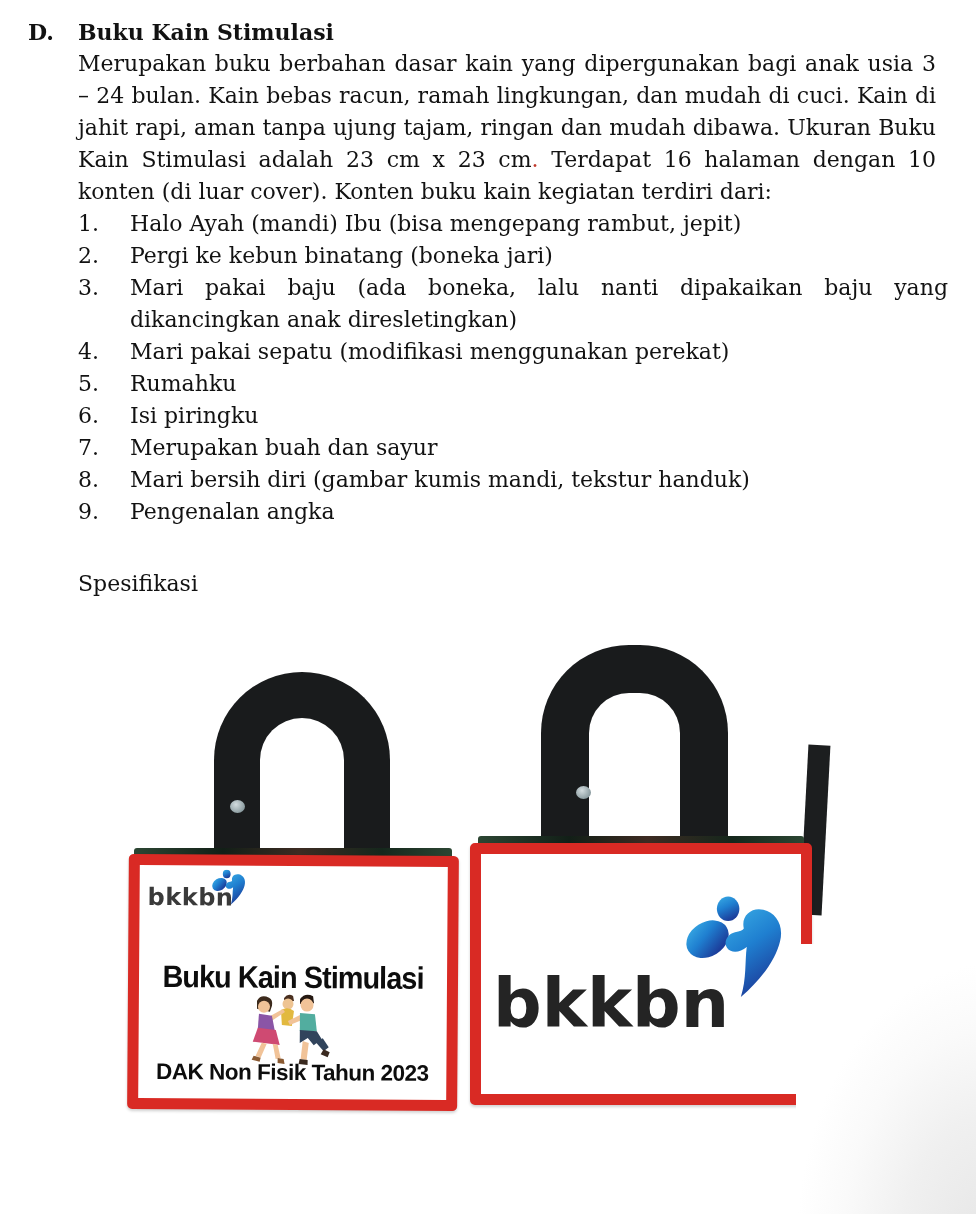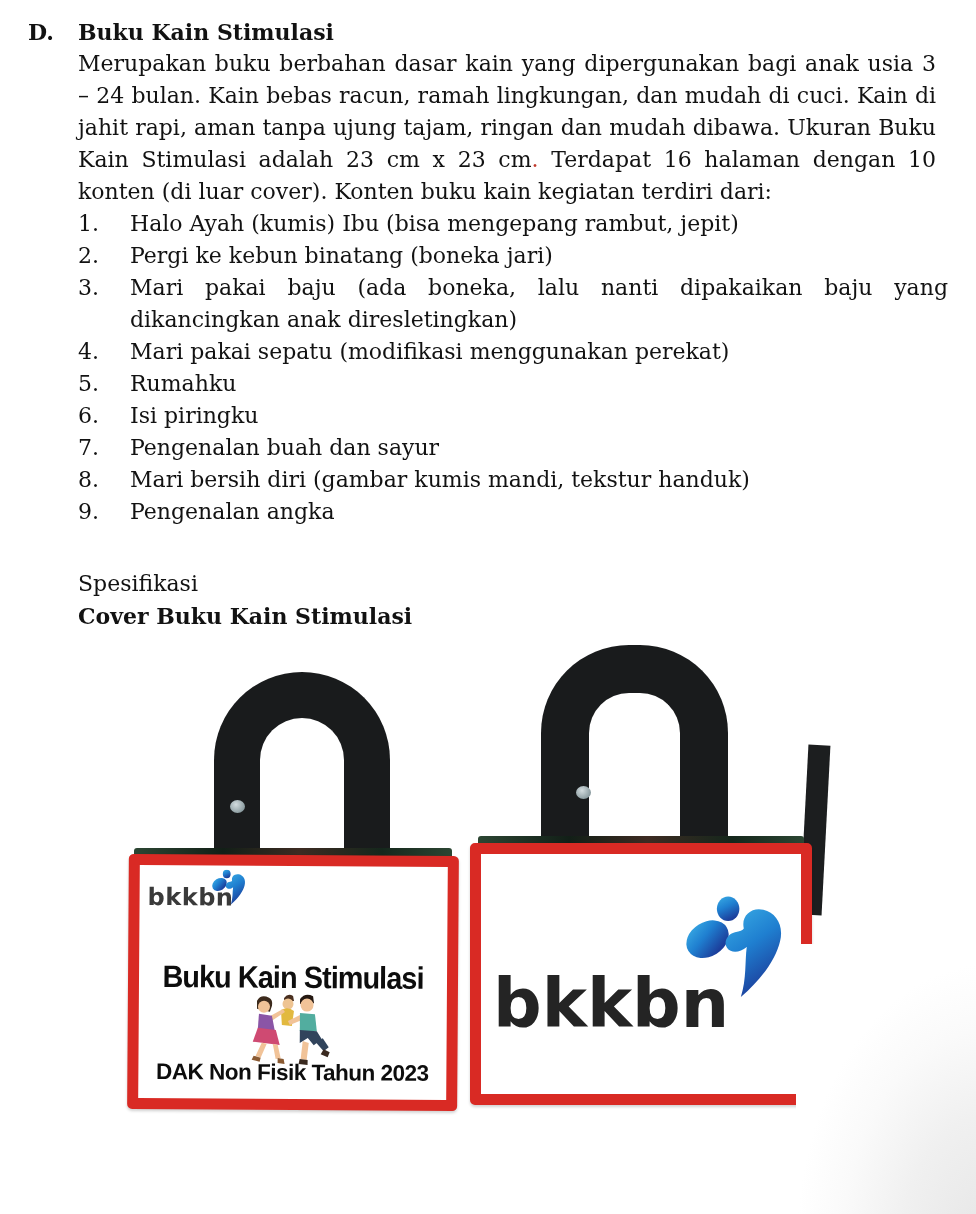--- a/index.html
+++ b/index.html
@@ -91,7 +91,7 @@
     <div class="list">
       <div class="list-row">
         <span class="list-num">1.</span>
-        <span class="list-text">Halo Ayah (kumis) Ibu (bisa mengepang rambut, jepit)</span>
+        <span class="list-text">Halo Ayah (mandi) Ibu (bisa mengepang rambut, jepit)</span>
       </div>
       <div class="list-row">
         <span class="list-num">2.</span>

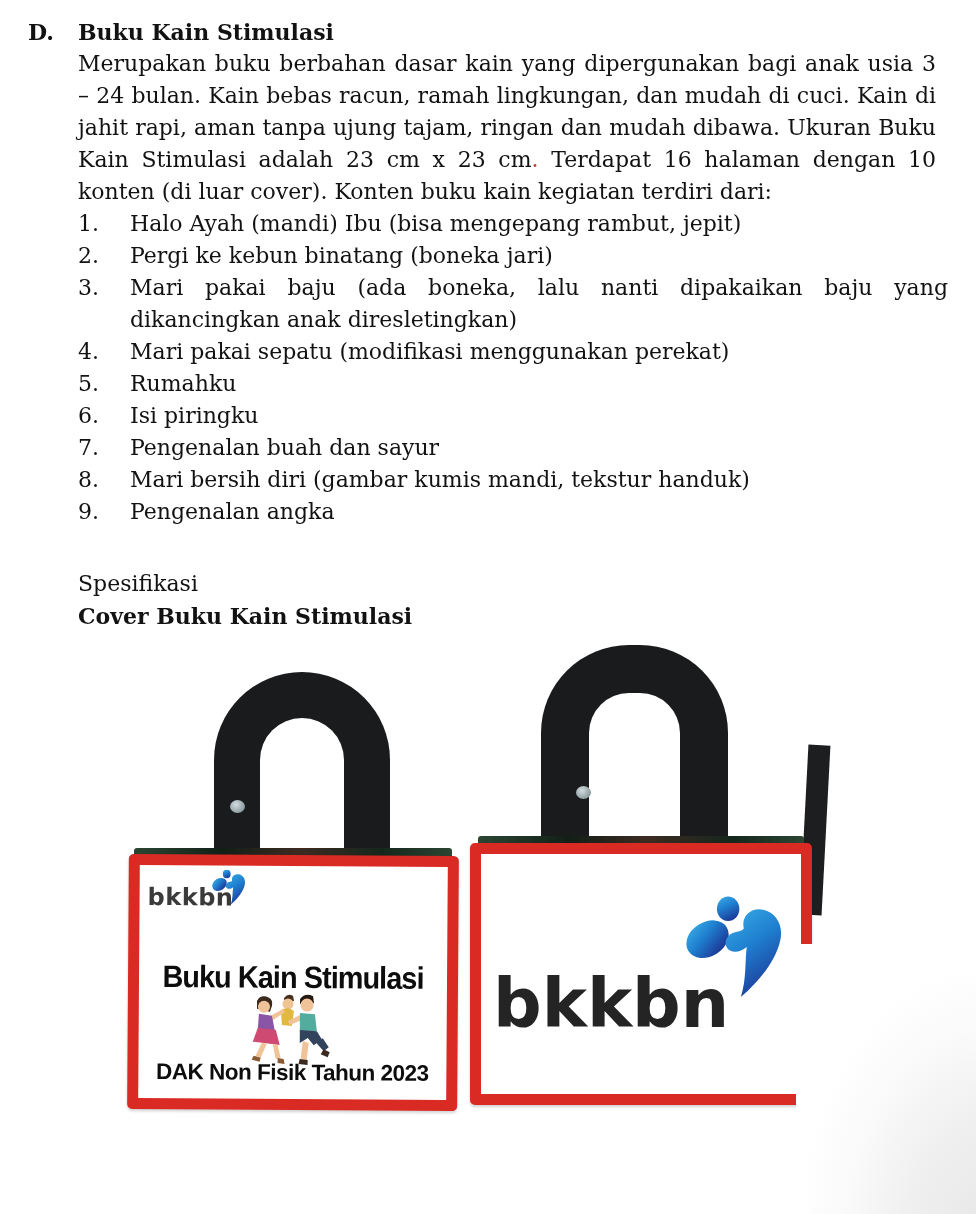--- a/index.html
+++ b/index.html
@@ -115,7 +115,7 @@
       </div>
       <div class="list-row">
         <span class="list-num">7.</span>
-        <span class="list-text">Pengenalan buah dan sayur</span>
+        <span class="list-text">Merupakan buah dan sayur</span>
       </div>
       <div class="list-row">
         <span class="list-num">8.</span>

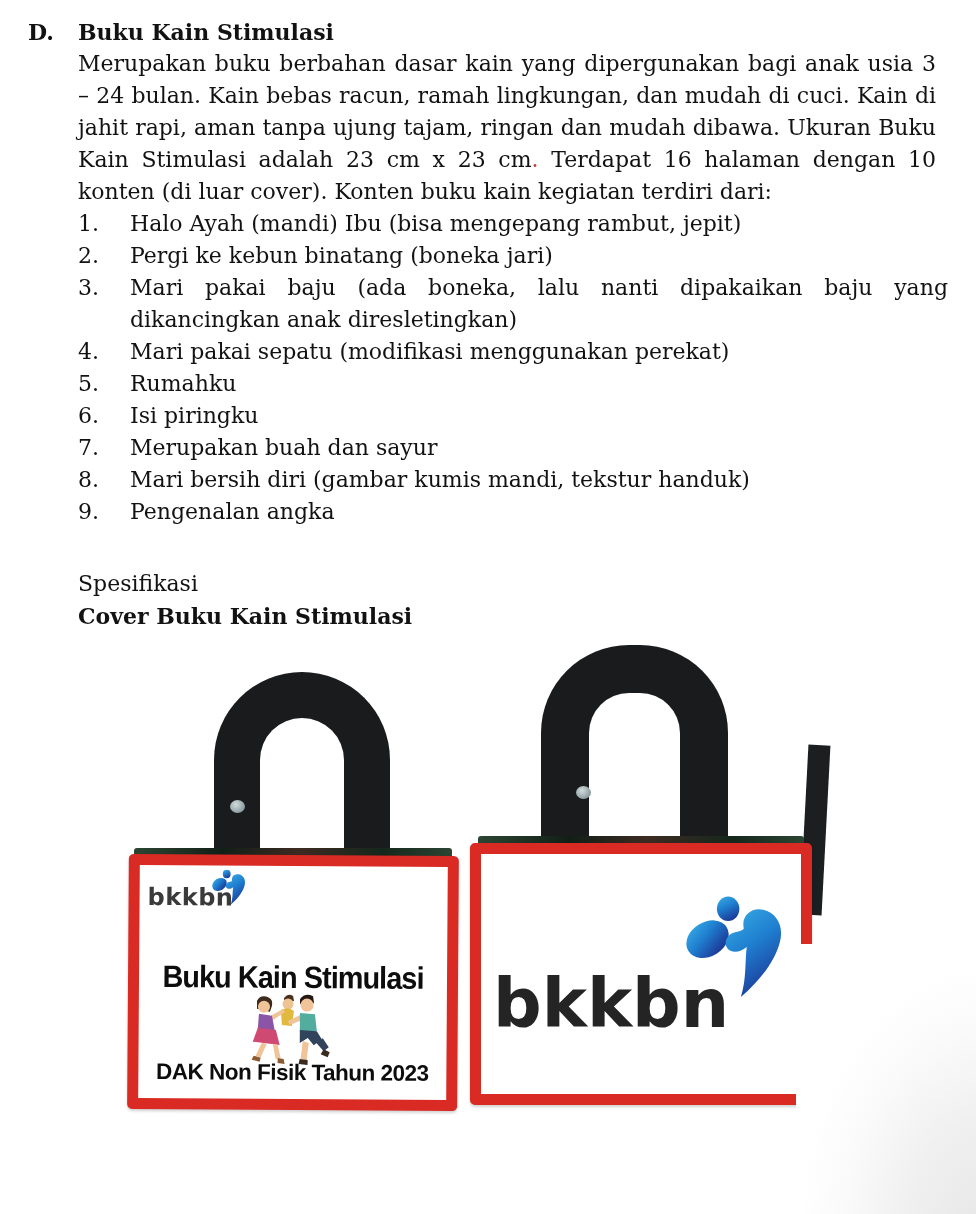--- a/index.html
+++ b/index.html
@@ -129,7 +129,6 @@
 
     <div class="spec">
       <div class="spec-title">Spesifikasi</div>
-      <div class="cover-title">Cover Buku Kain Stimulasi</div>
     </div>
   </div>
 

